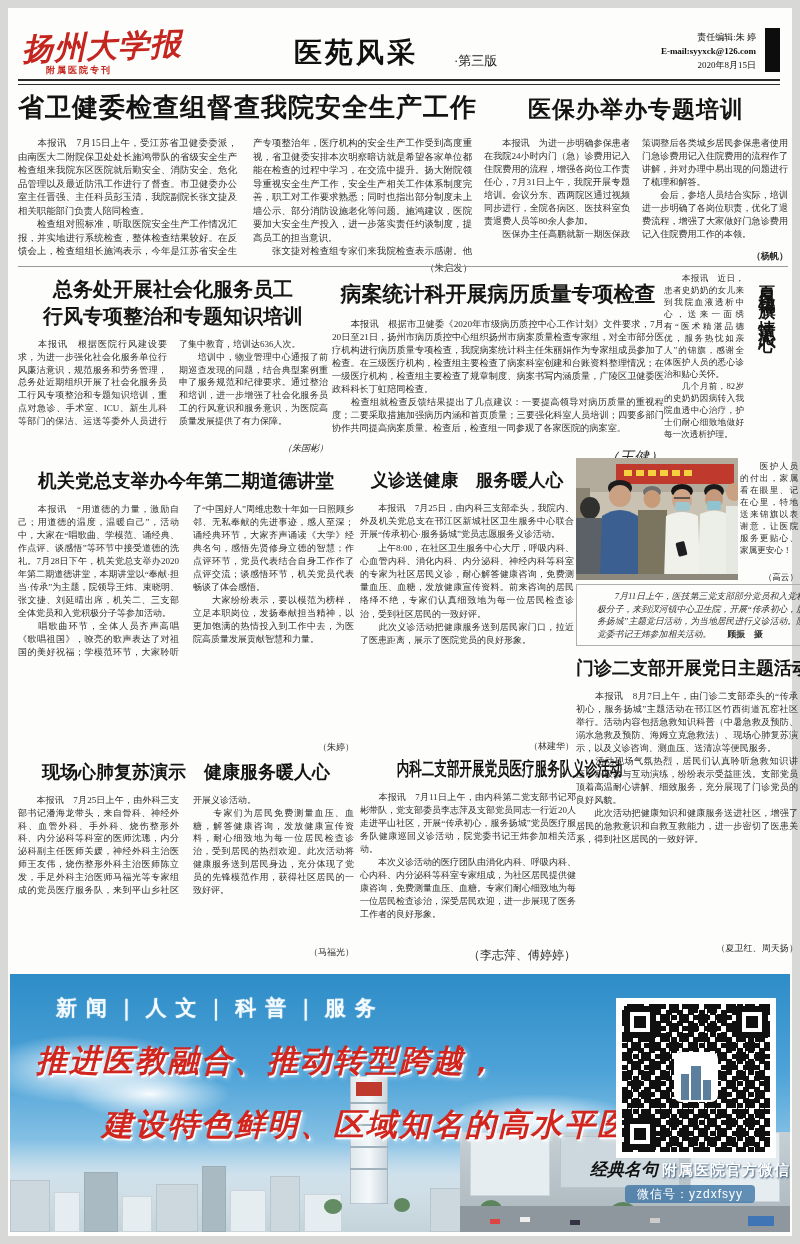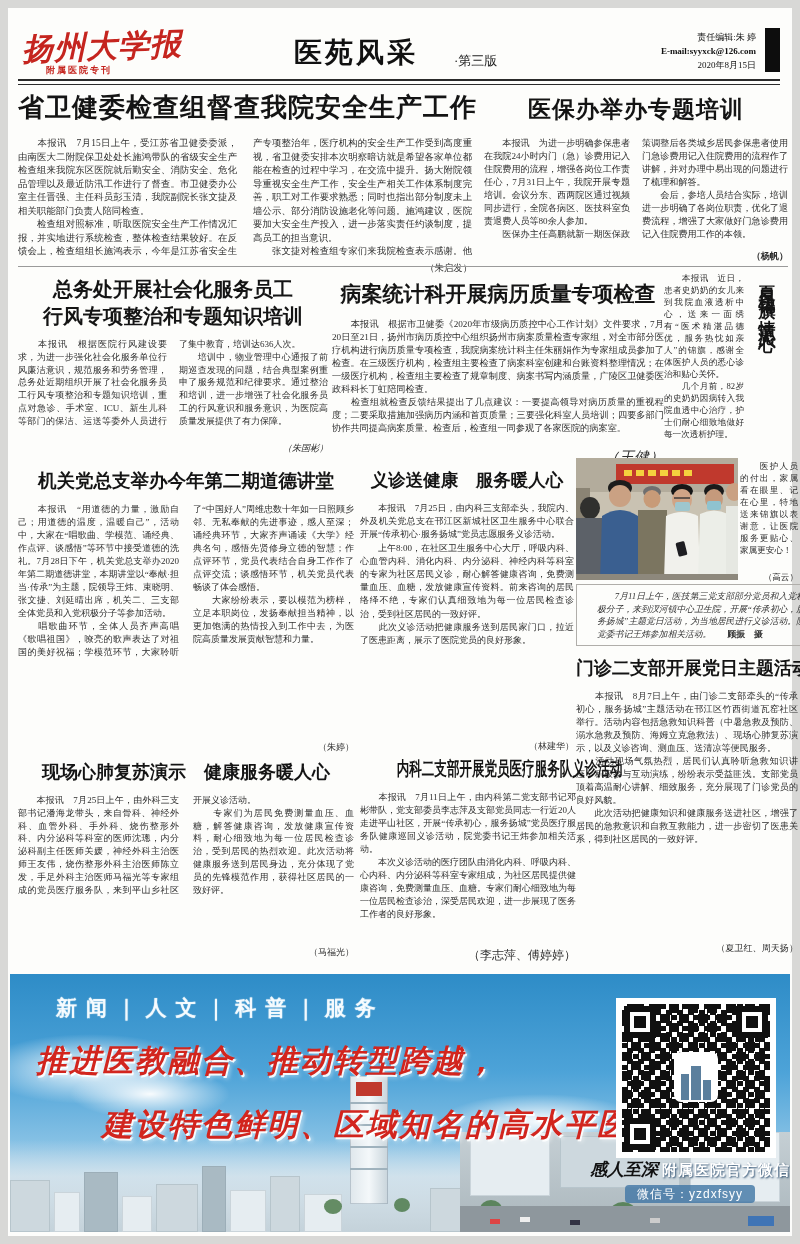--- a/index.html
+++ b/index.html
@@ -266,7 +266,7 @@
       </div>
     </div>
     <div class="abs" style="left:556px;top:184px;width:248px;text-align:center;">
-      <span class="brand-cal">感人至深</span>
+      <span class="brand-cal">经典名句</span>
       <span class="brand-label">附属医院官方微信</span>
     </div>
     <div class="abs" style="left:556px;top:210px;width:248px;text-align:center;">

